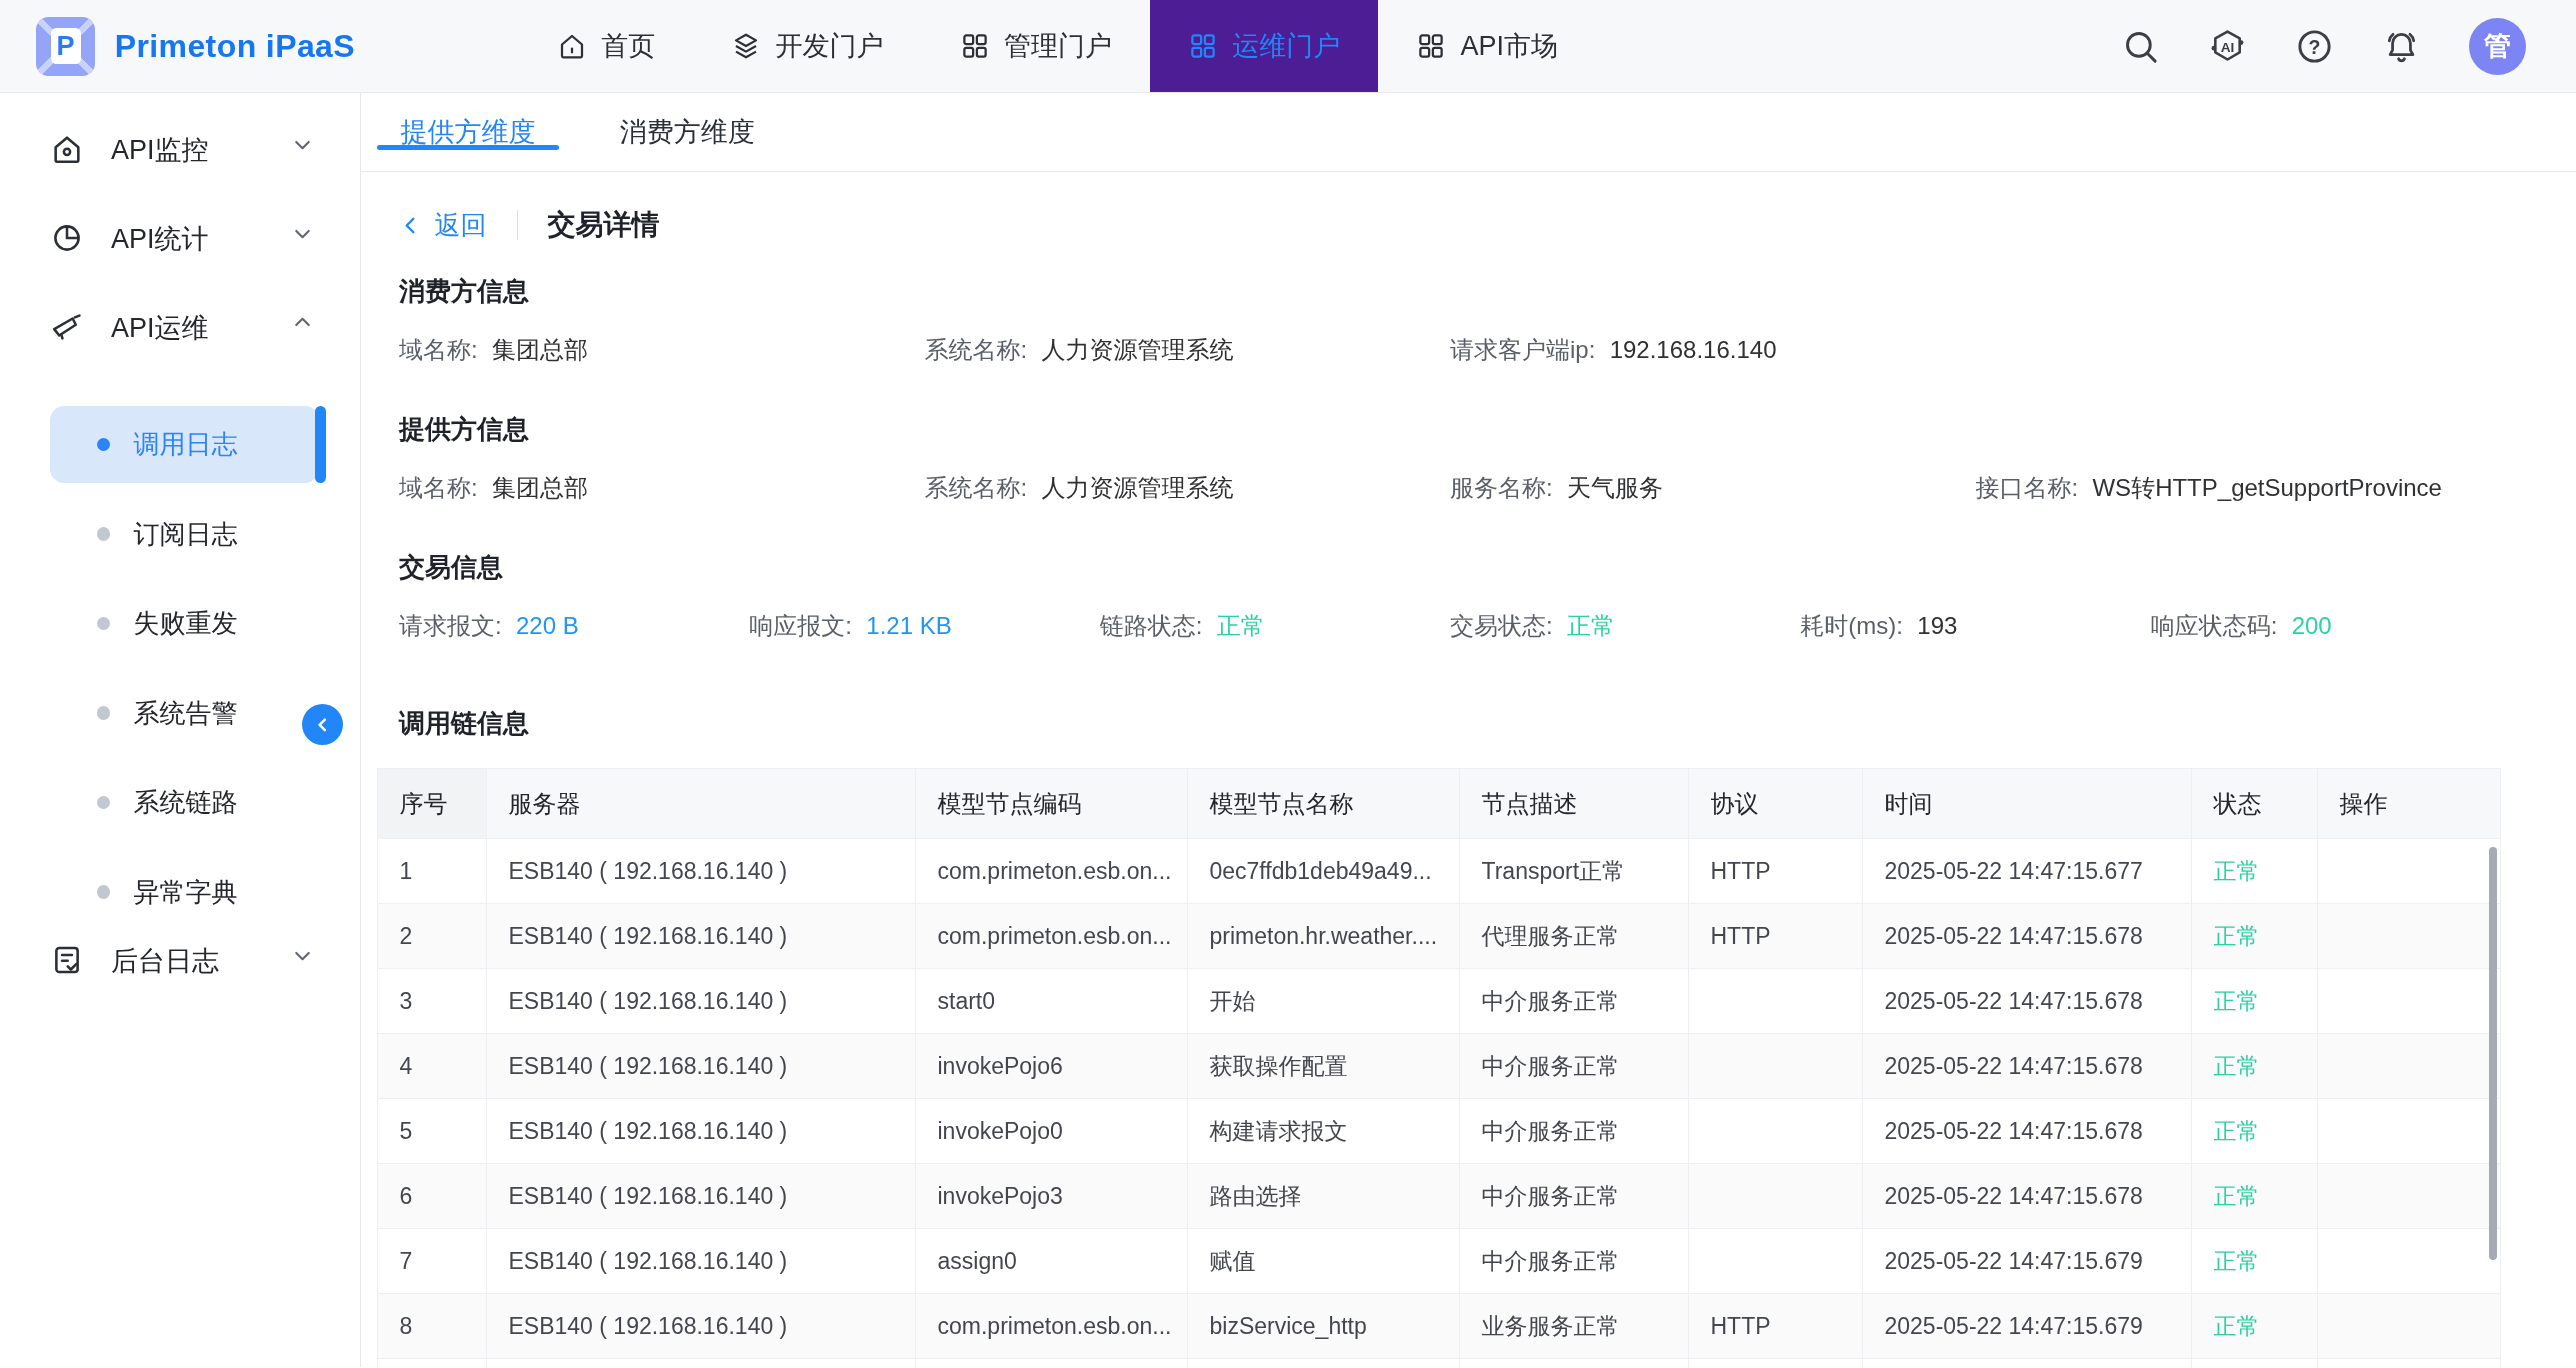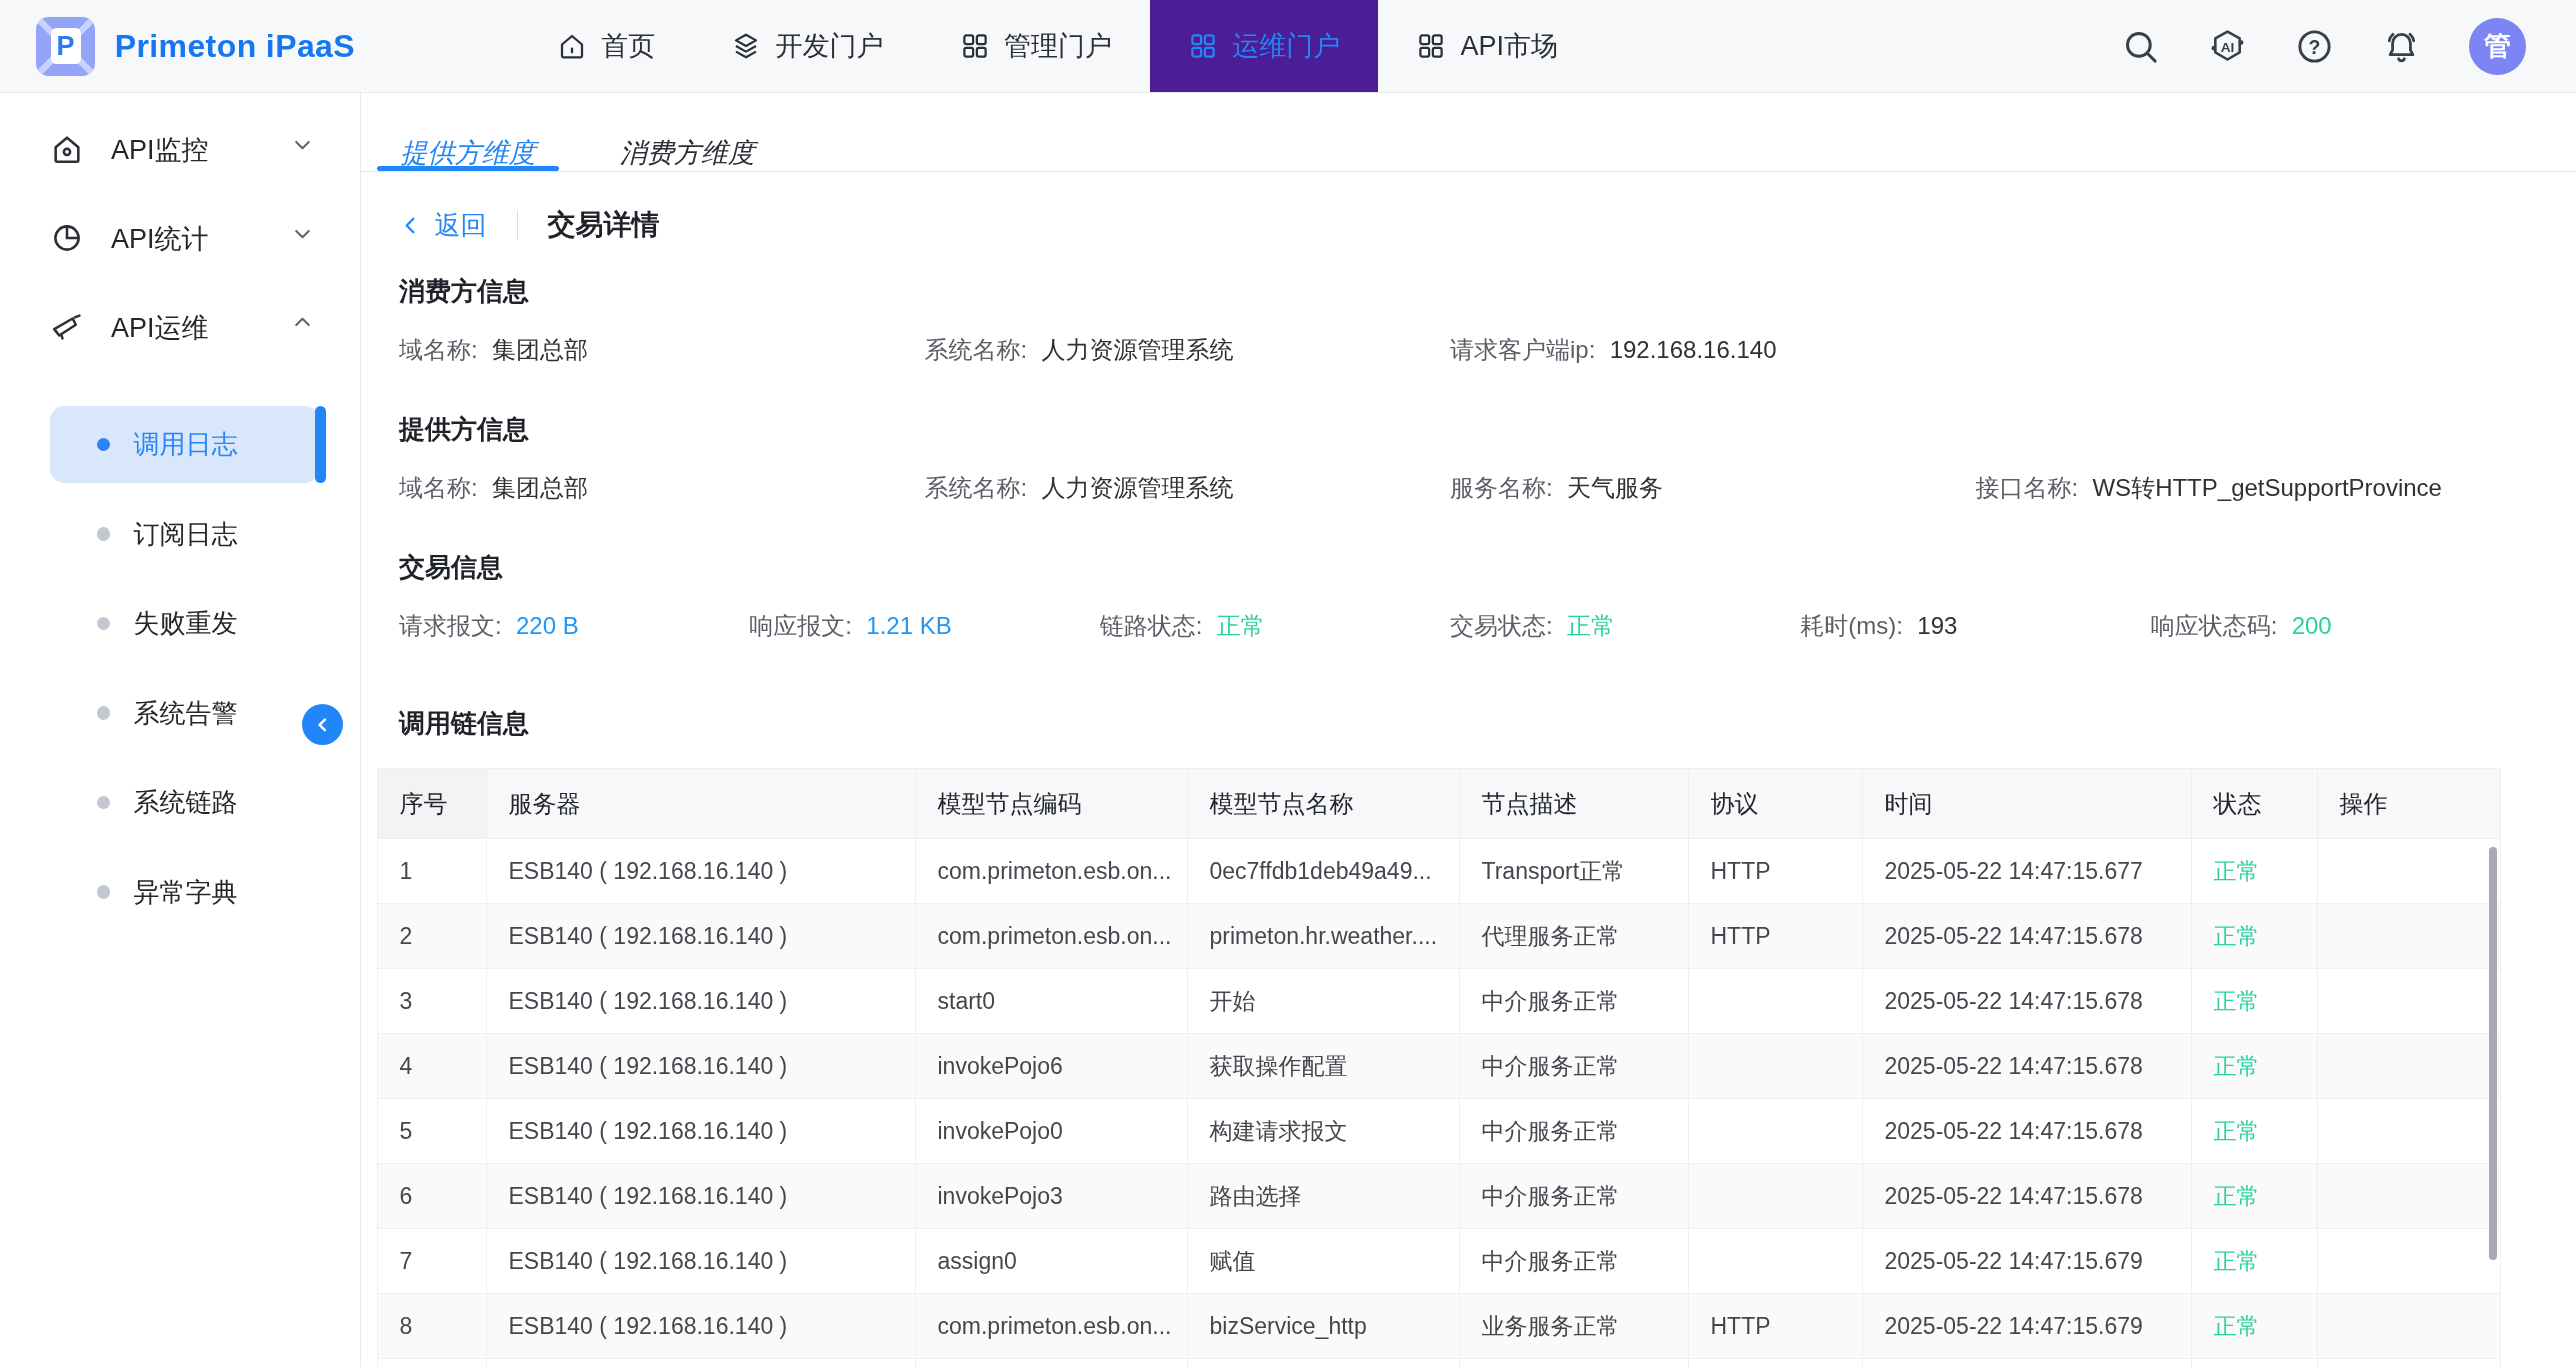--- a/index.html
+++ b/index.html
@@ -91,7 +91,7 @@
   .main { flex: 1; min-width: 0; background: #fff; }
   .tabbar {
     height: 79px; border-bottom: 0.9px solid #e4e7ed;
-    display: flex; align-items: flex-end; padding-left: 36px; font-style: italic;
+    display: flex; align-items: center; padding-left: 36px;
   }
   .tab {
     display: flex; align-items: center; margin-right: 77px; padding: 0 3.6px;

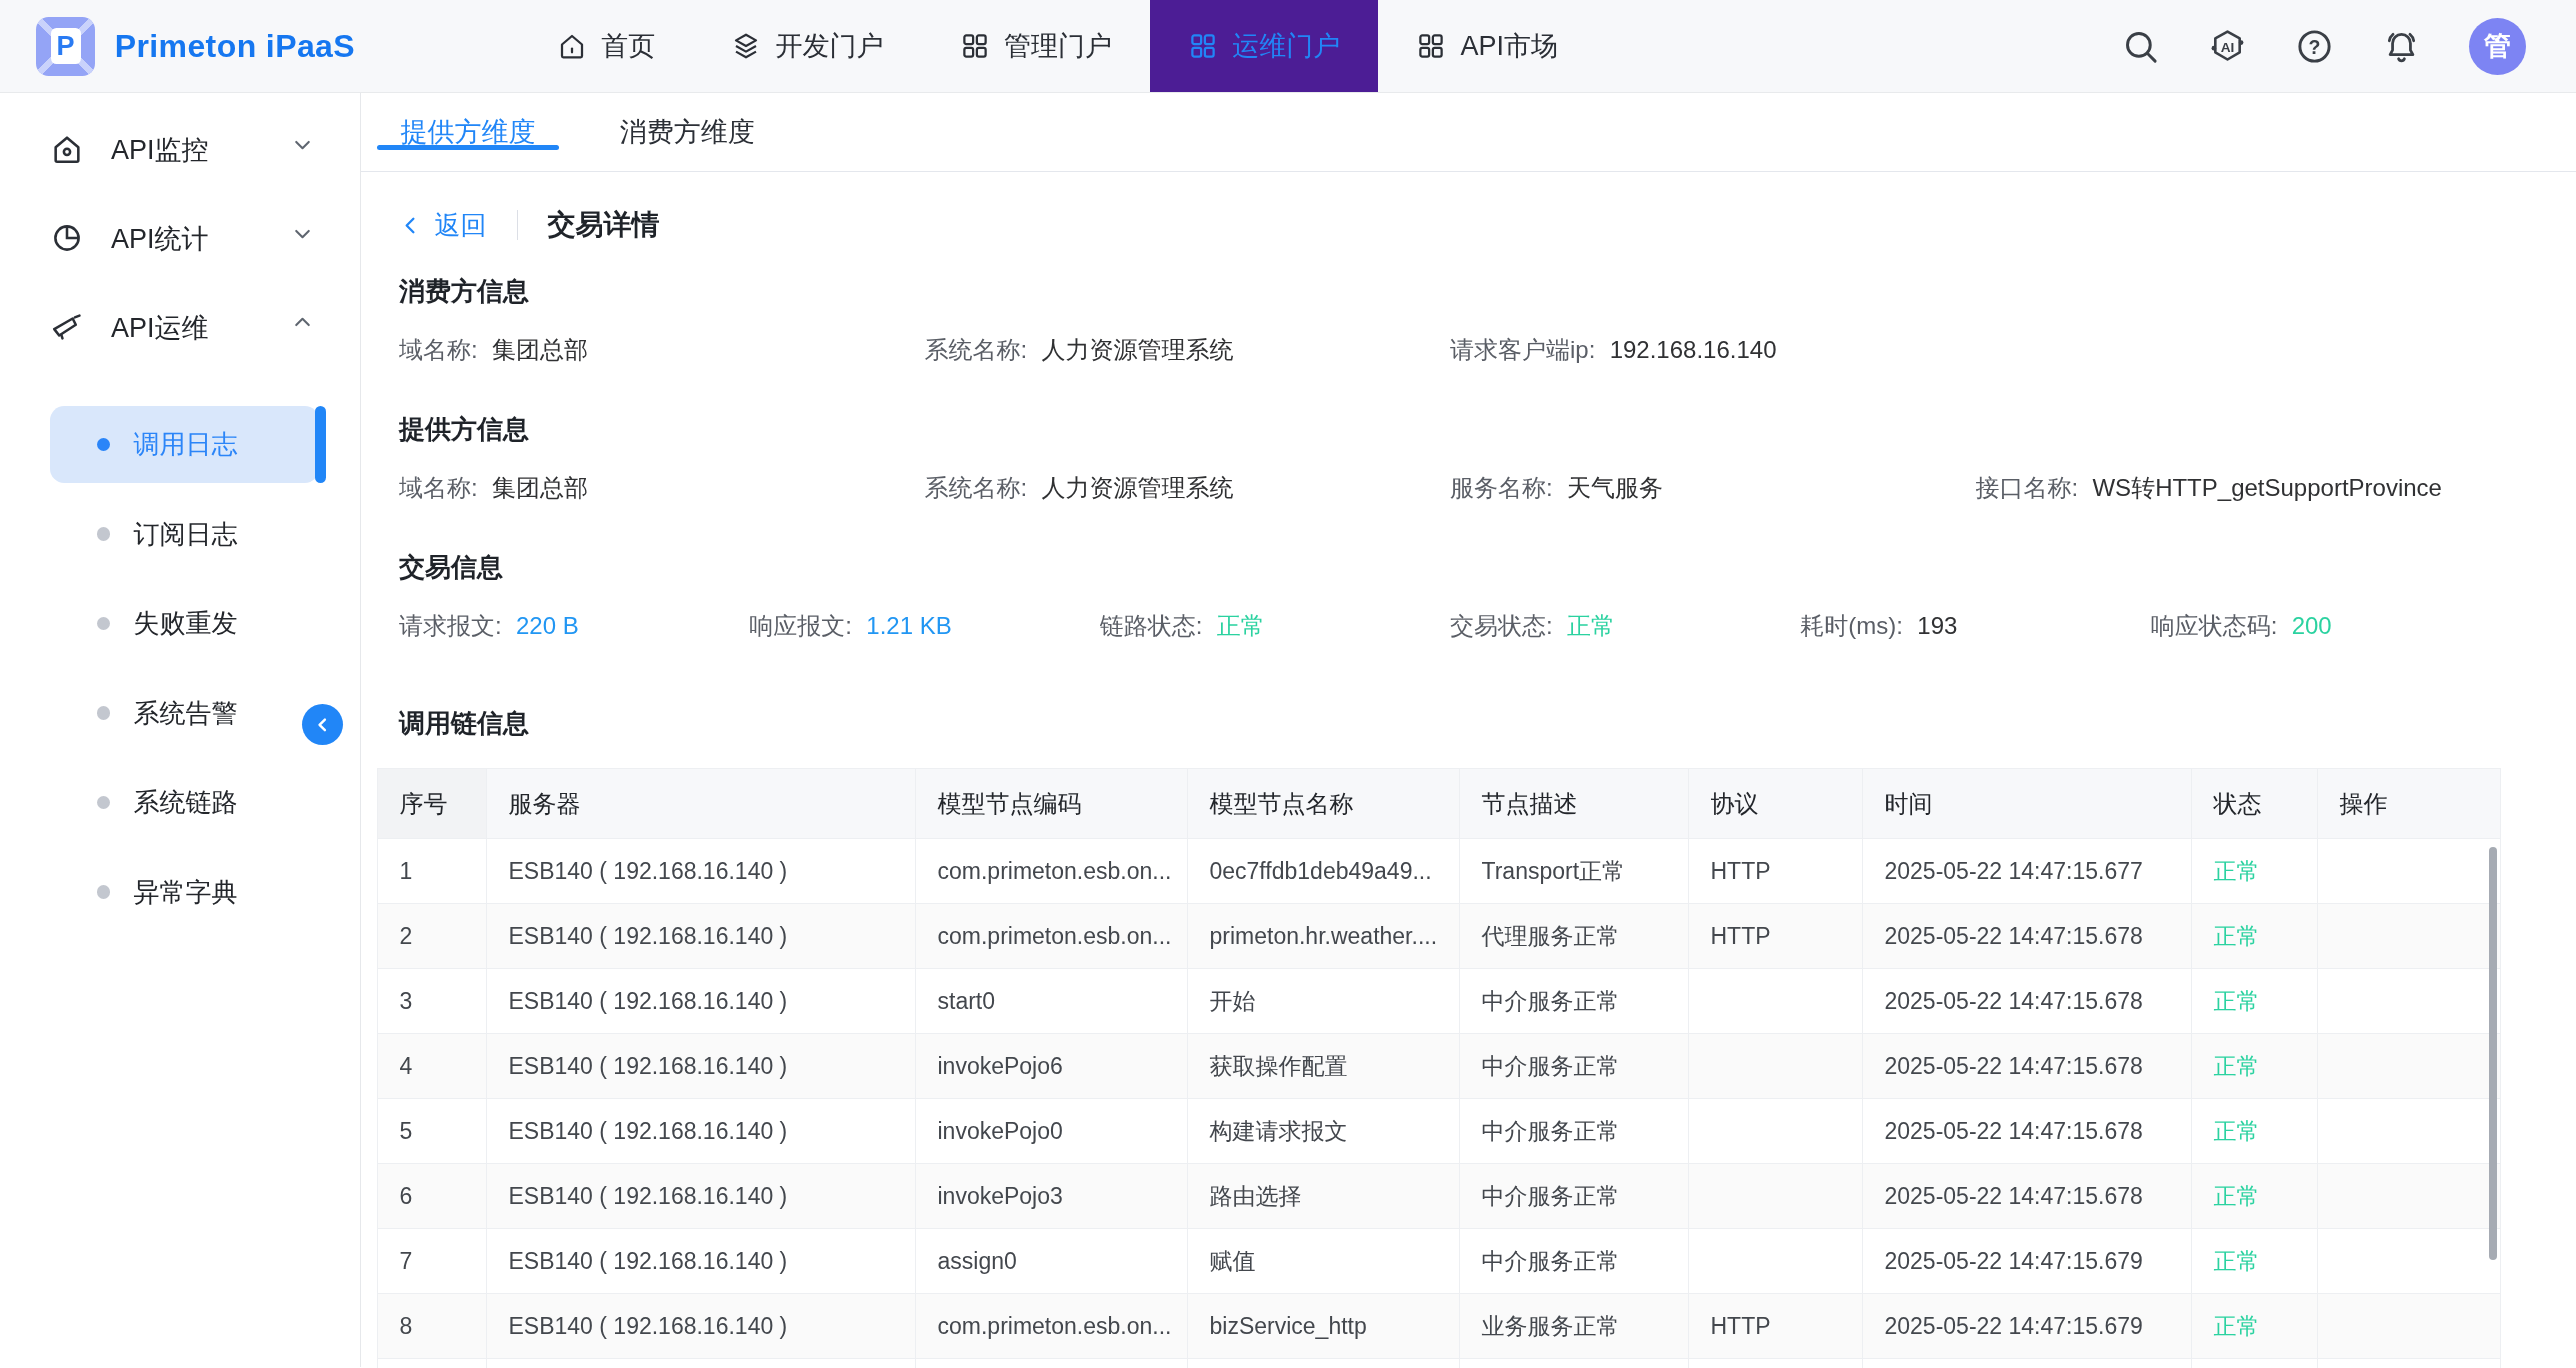--- a/index.html
+++ b/index.html
@@ -311,6 +311,21 @@
       </div>
     </div>
 
+    <div class="side-group">
+      <span class="gicon">
+          <svg viewBox="0 0 24 24" fill="none" stroke="currentColor" stroke-width="1.8" stroke-linecap="round" stroke-linejoin="round">
+            <rect x="4.5" y="3.5" width="15" height="17" rx="2"></rect>
+            <path d="M8.5 8.5h7M8.5 12.5h4"></path>
+            <path d="m12.5 16.5 2.2 2.2 4-4"></path>
+          </svg>
+        </span>
+      <span>后台日志</span>
+      <span class="chev">
+          <svg viewBox="0 0 24 24" fill="none" stroke="currentColor" stroke-width="2" stroke-linecap="round" stroke-linejoin="round">
+            <path d="m6 9.5 6 6 6-6"></path>
+          </svg>
+        </span>
+    </div>
 
     <div class="collapse-btn">
       <span>

